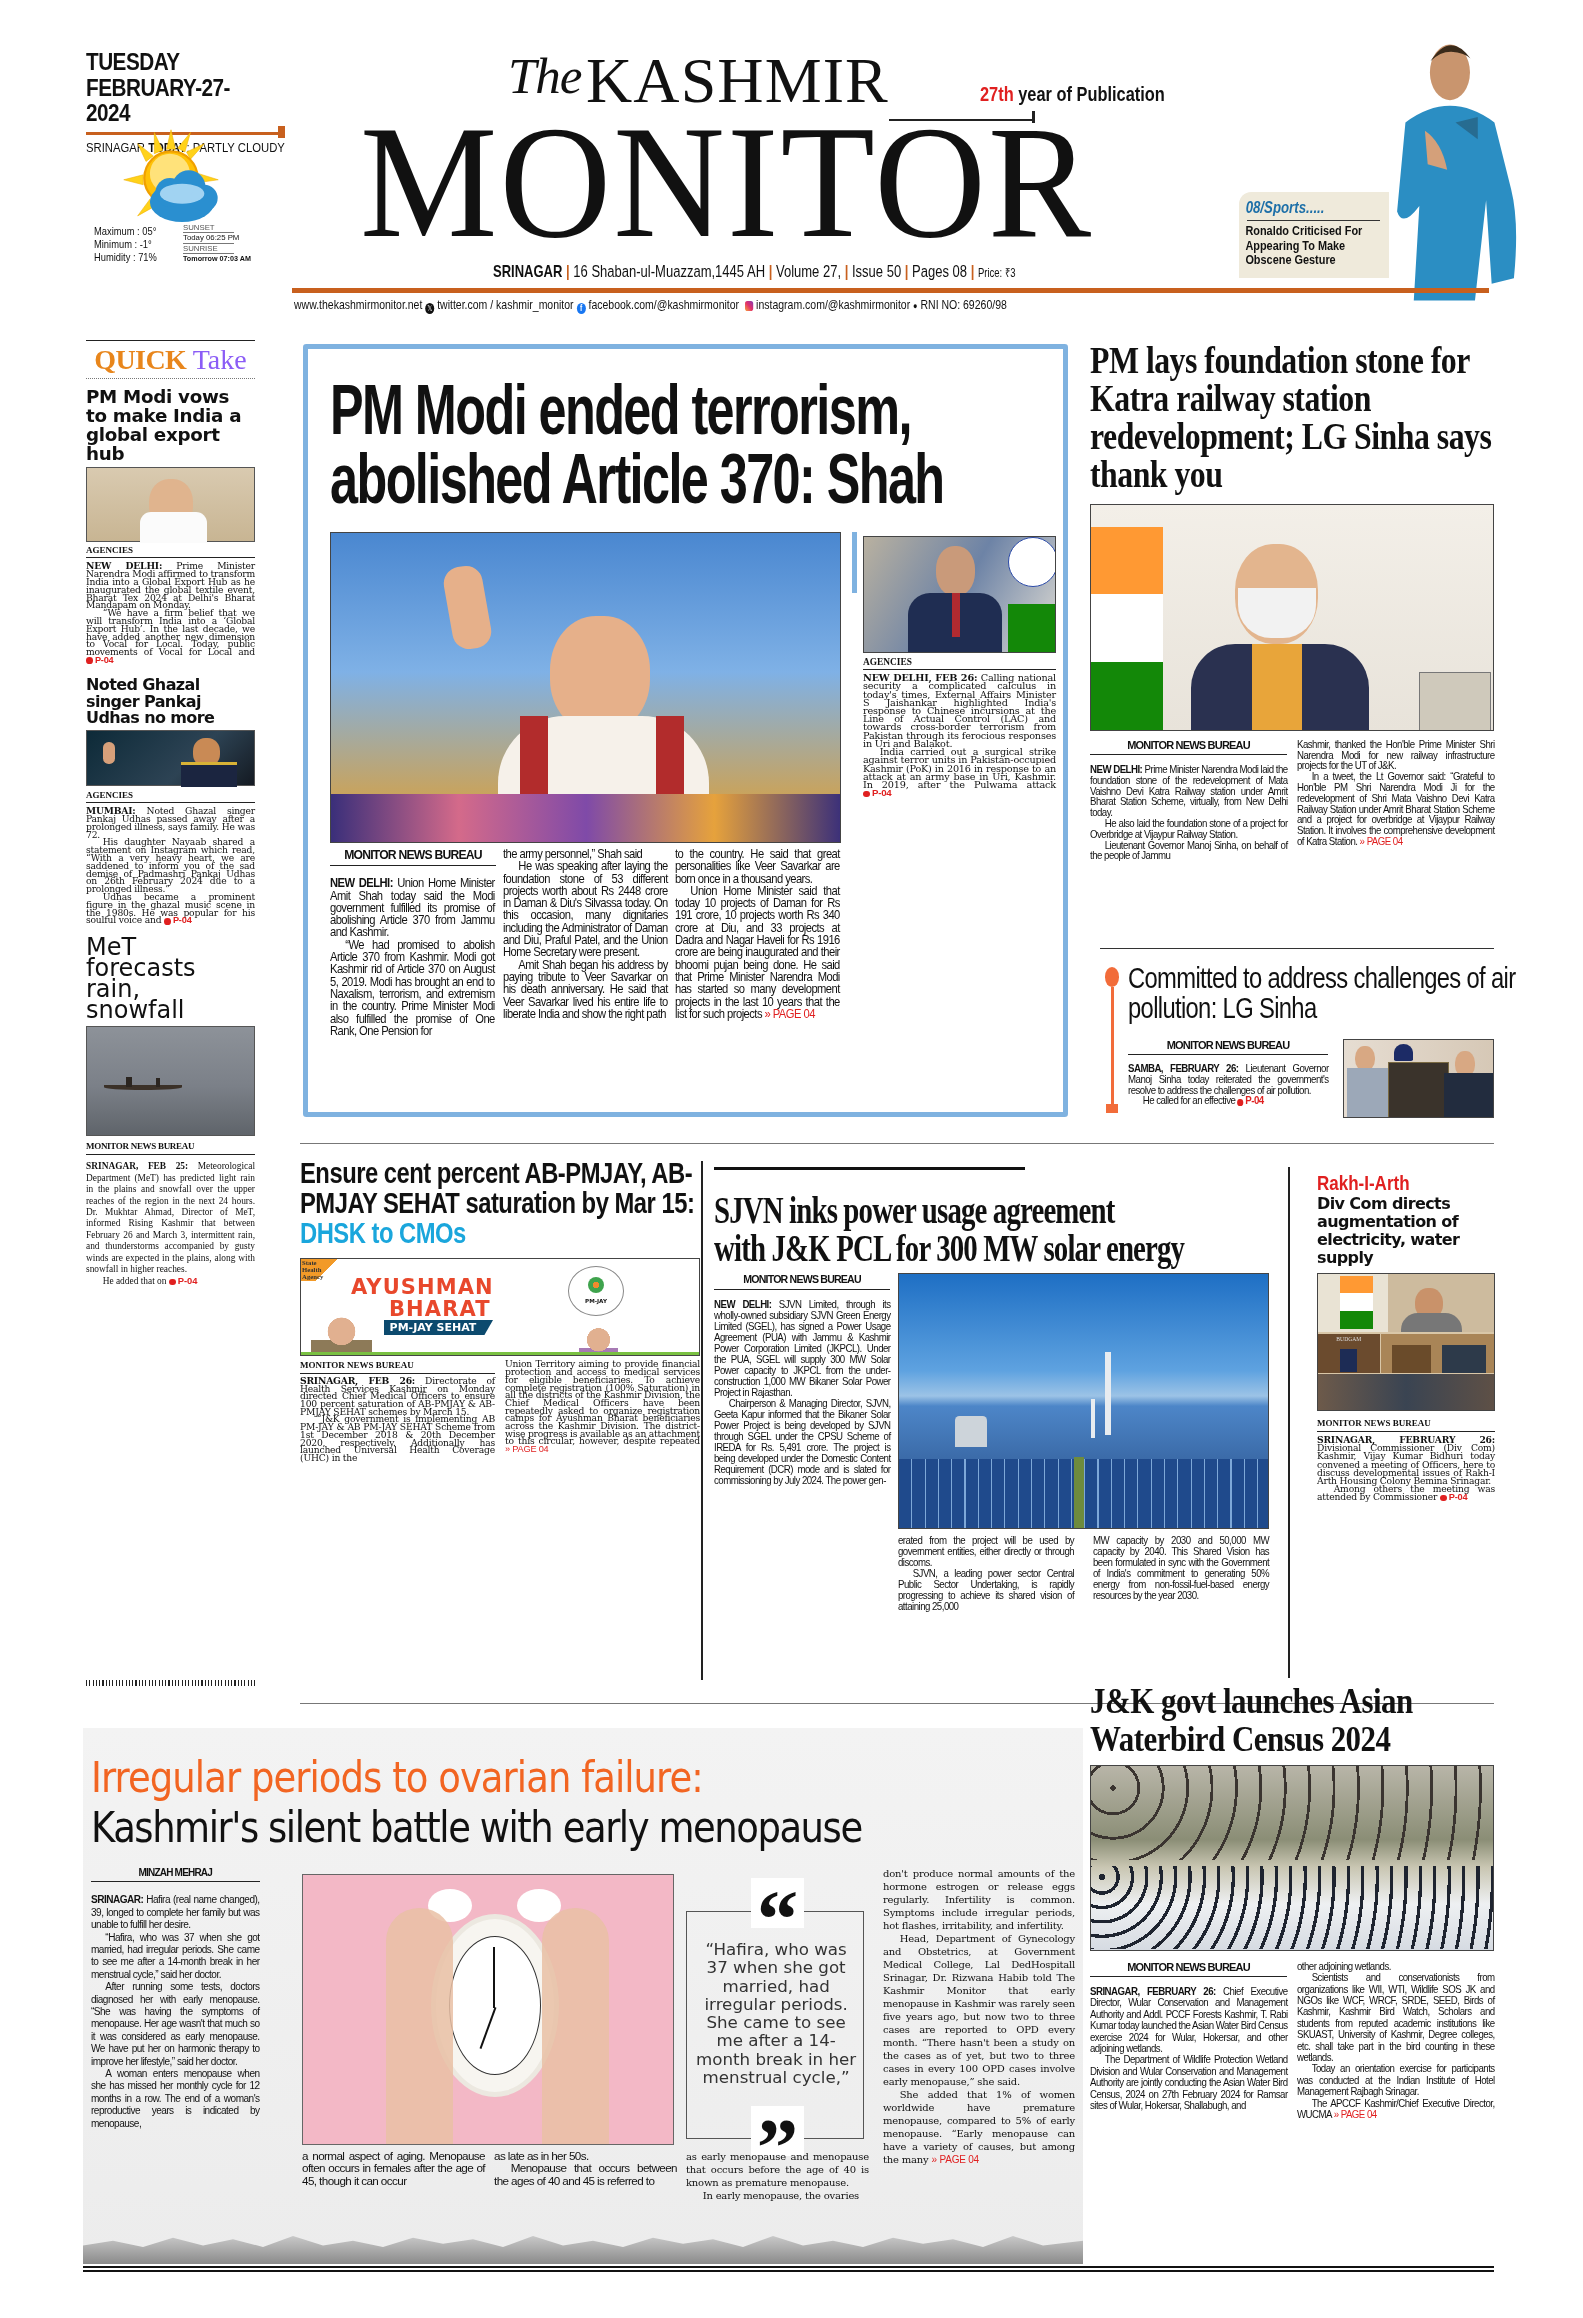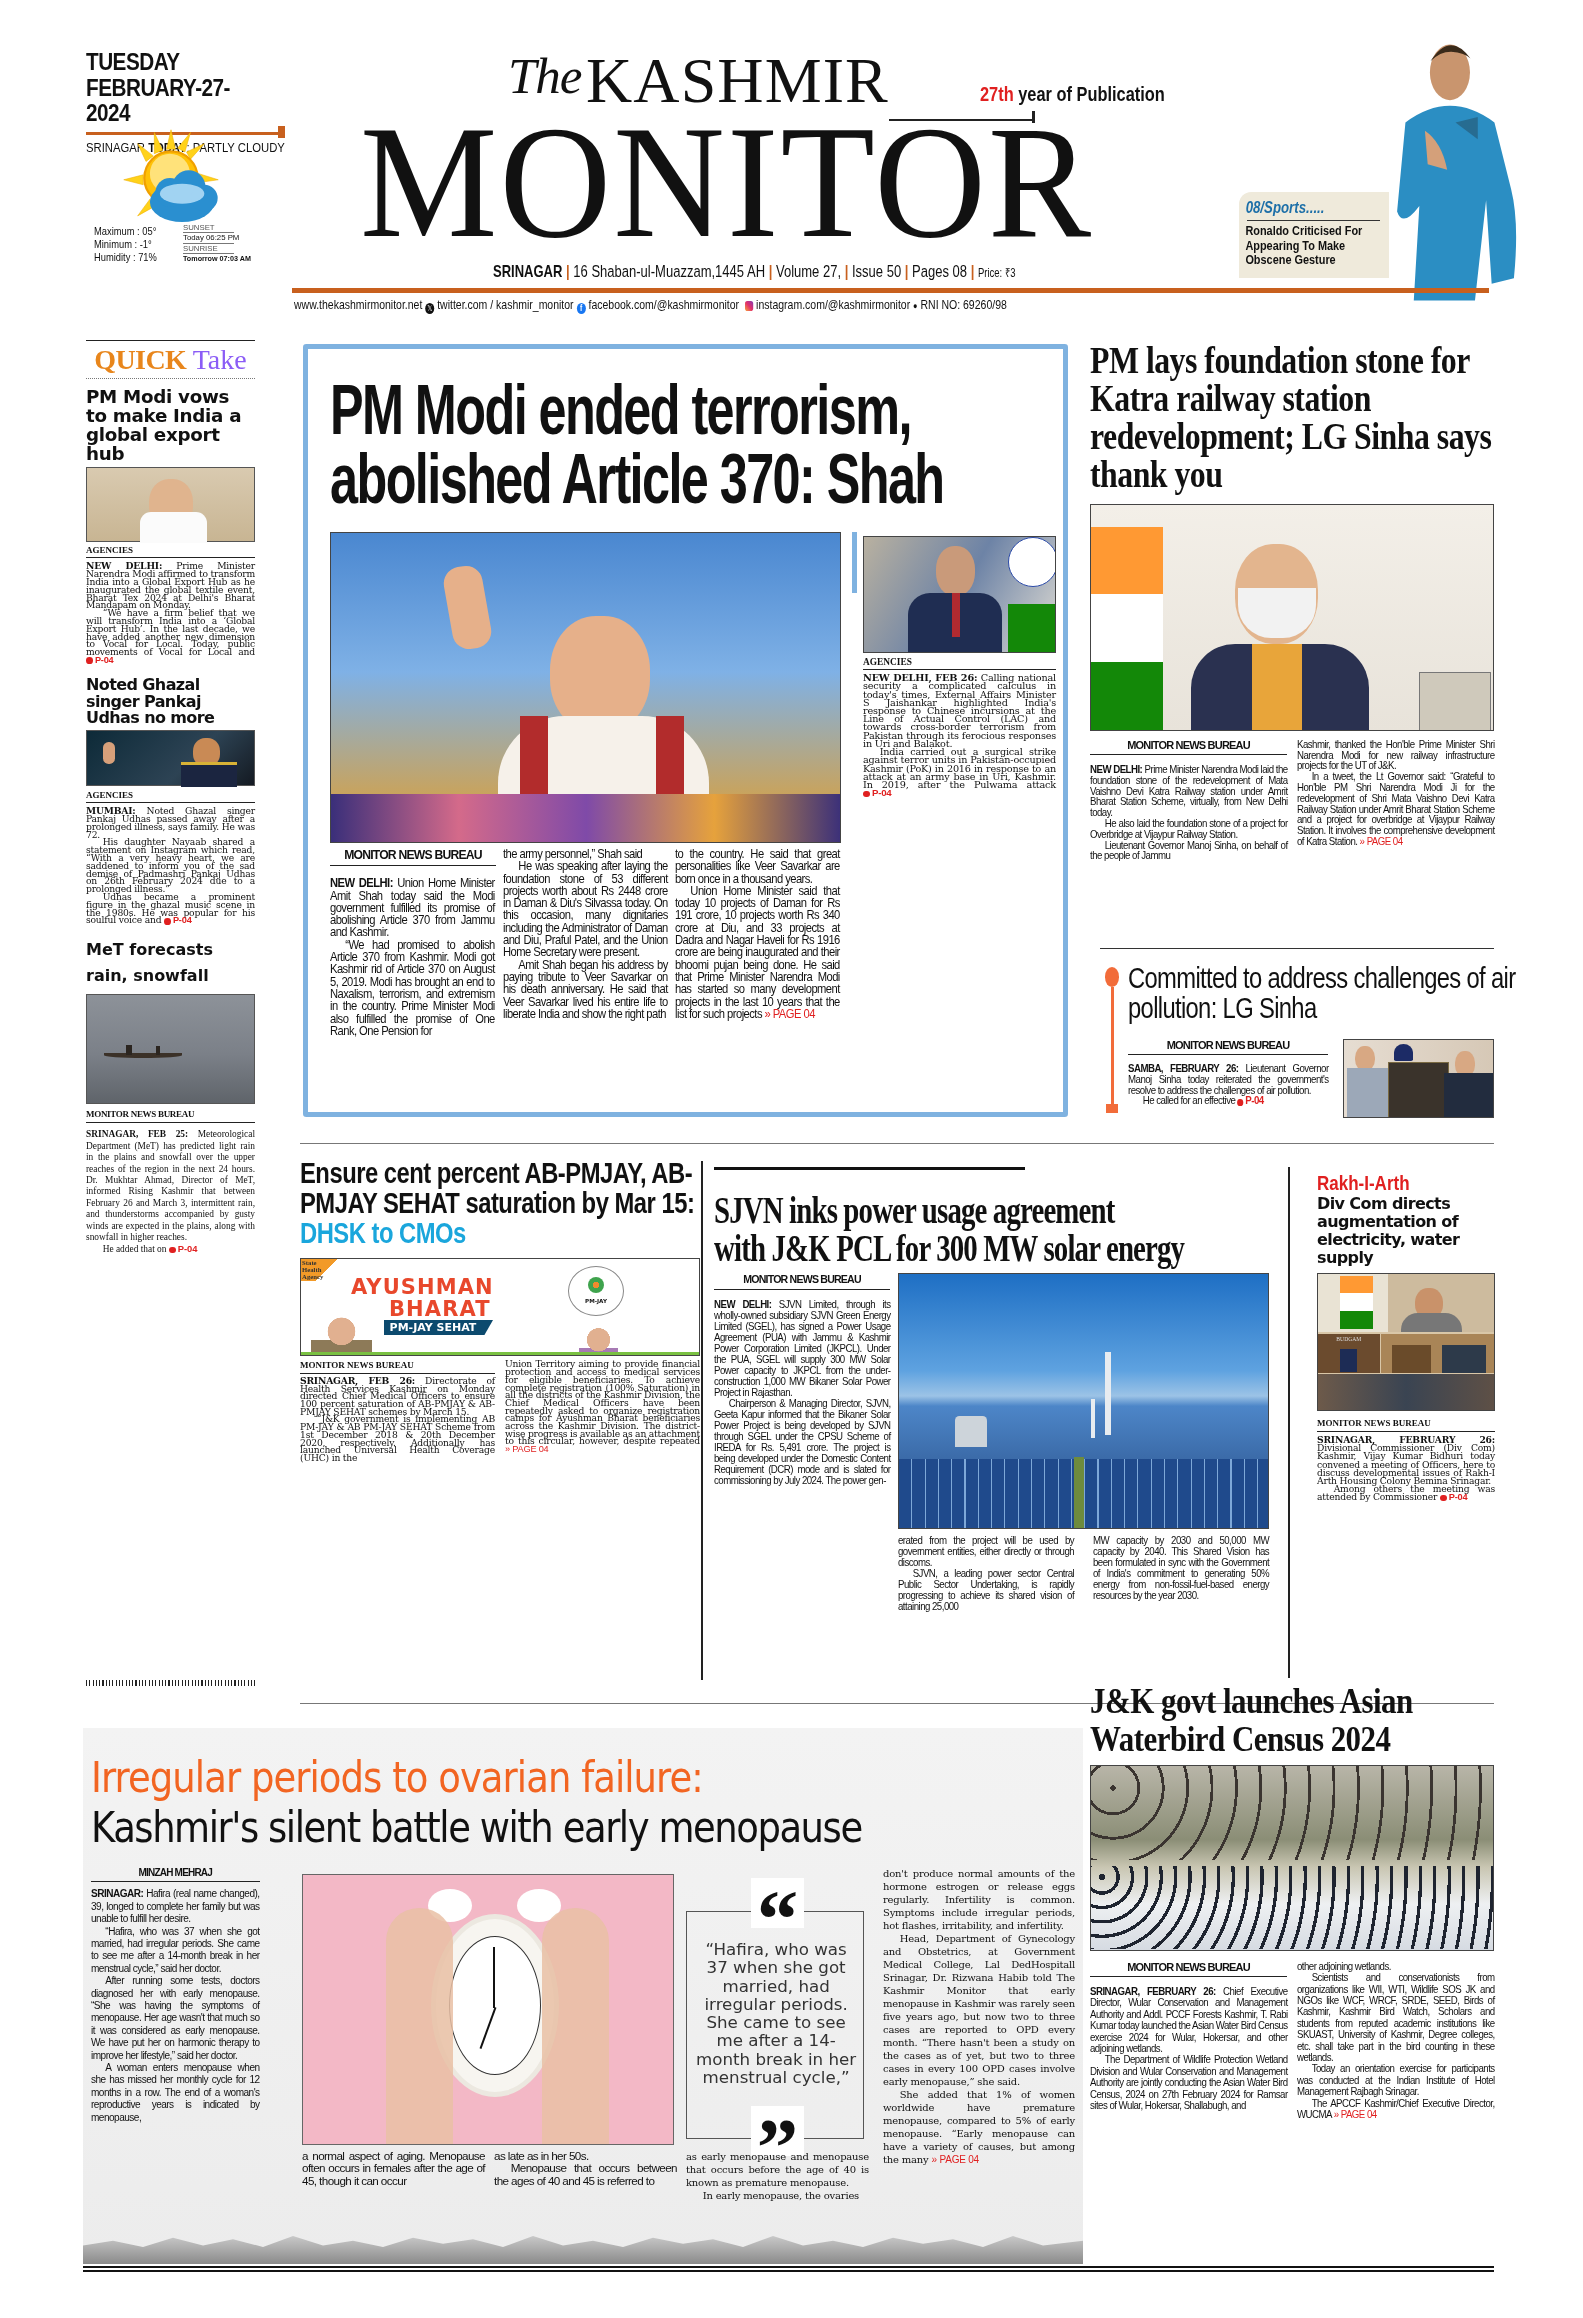--- a/index.html
+++ b/index.html
@@ -166,7 +166,7 @@
   </article>
 
   <article style="margin-top:12.2px">
-    <h3 class="sans" style="font-size:16px;line-height:26px;font-weight:bold;width:128px">MeT forecasts rain, snowfall</h3>
+    <h3 class="sans" style="font-size:24px;line-height:21px;font-weight:normal;width:128px">MeT forecasts rain, snowfall</h3>
     <div style="margin-top:4.4px;height:110px;background:linear-gradient(180deg,#8d9299 0%,#7b8088 55%,#5f646a 100%);position:relative;border:0.6px solid #555">
       <div style="position:absolute;left:16.7px;top:58px;width:78px;height:5.6px;background:#3b3128;border-radius:0 0 50% 50%"></div>
       <div style="position:absolute;left:39px;top:50px;width:5.6px;height:10px;background:#2b2520"></div>

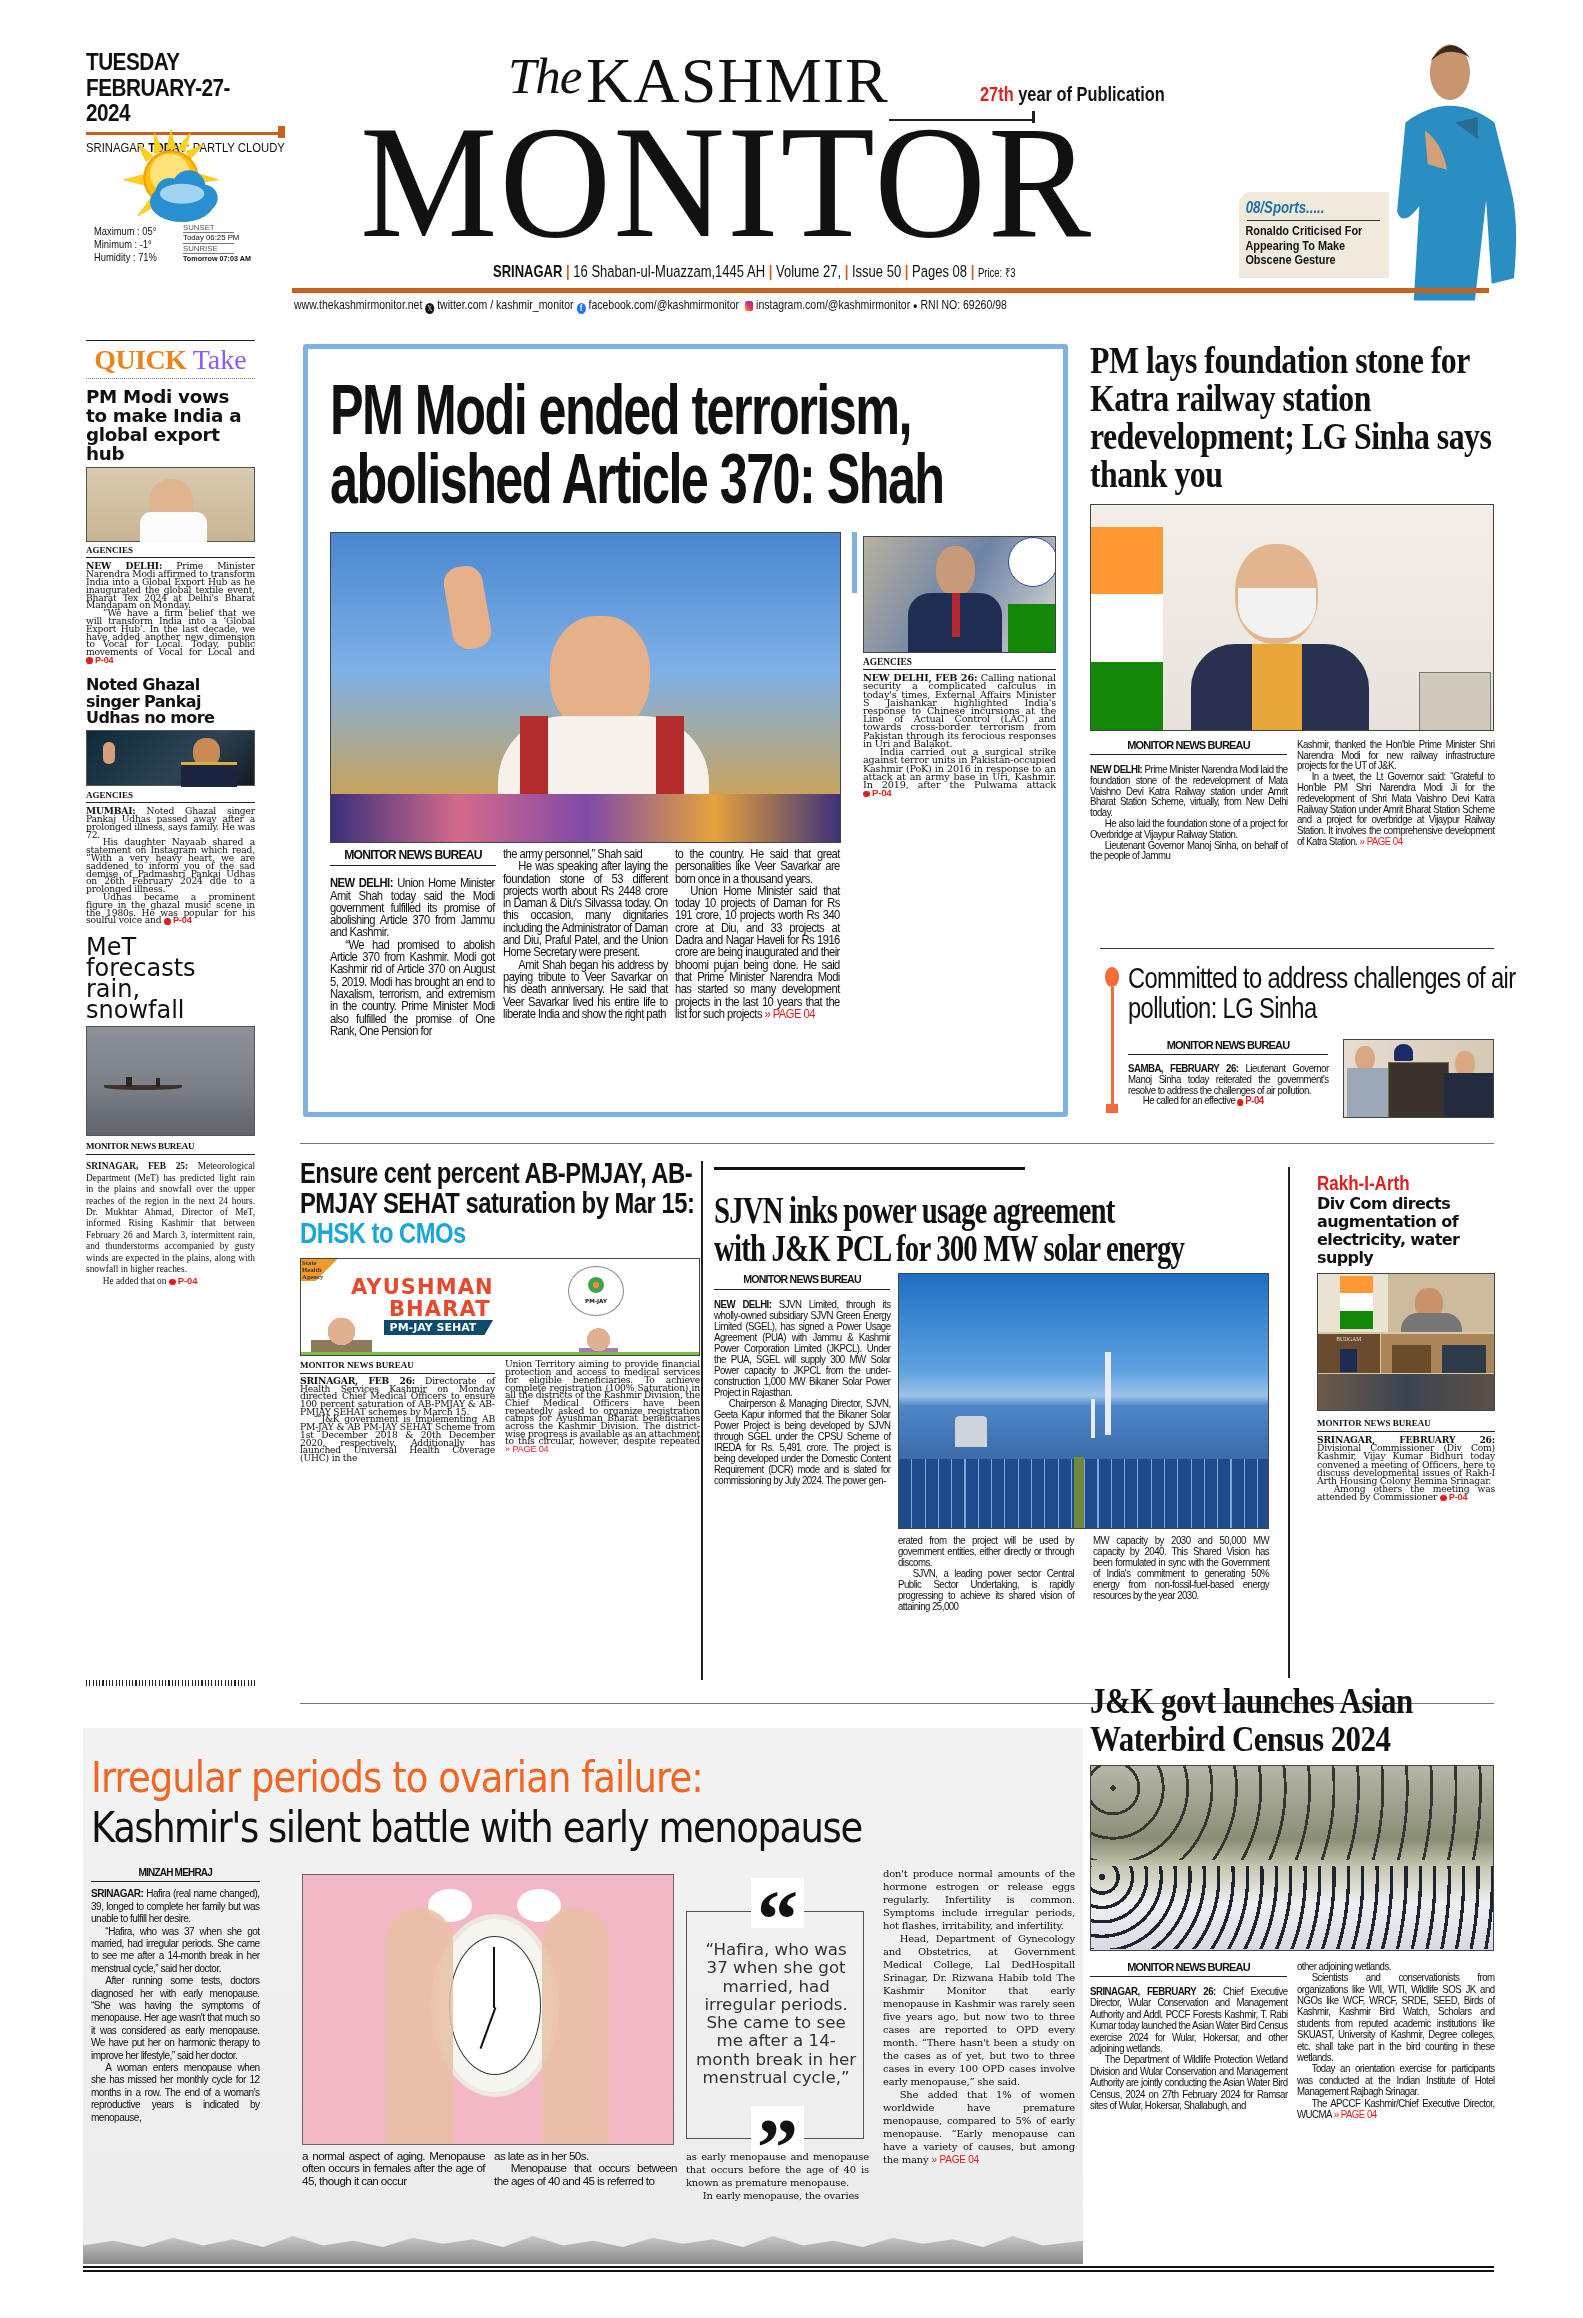--- a/index.html
+++ b/index.html
@@ -388,7 +388,7 @@
   <h2 class="sans" style="position:absolute;left:7.8px;top:77px;font-size:43px;line-height:44px;font-weight:normal;color:#111;letter-spacing:-1.7px;transform:scaleX(.86);transform-origin:left;white-space:nowrap">Kashmir's silent battle with early menopause</h2>
 
   <div style="position:absolute;left:7.8px;top:139px;width:169px">
-    <div class="byline-cond" style="font-size:10px;margin-bottom:5px;border-bottom-width:1.1px">MINZAH MEHRAJ</div>
+    <div class="byline-cond" style="font-size:10px;margin-bottom:11px;border-bottom-width:1.1px">MINZAH MEHRAJ</div>
     <div class="body-cond" style="font-size:11.7px;line-height:12.4px;transform:scaleX(.86);width:116%">
       <p><b>SRINAGAR:</b> <span>Hafira (real name changed), 39, longed to complete her family but was unable to fulfill her desire.</span></p>
       <p class="para">“Hafira, who was 37 when she got married, had irregular periods. She came to see me after a 14-month break in her menstrual cycle,” said her doctor.</p>

